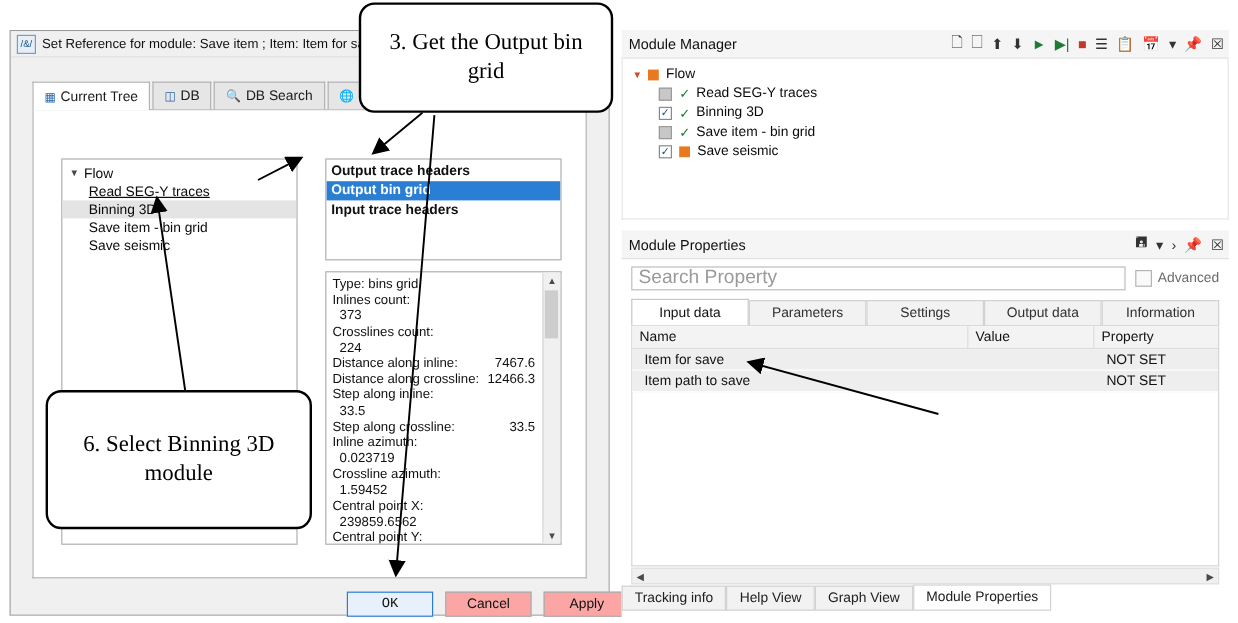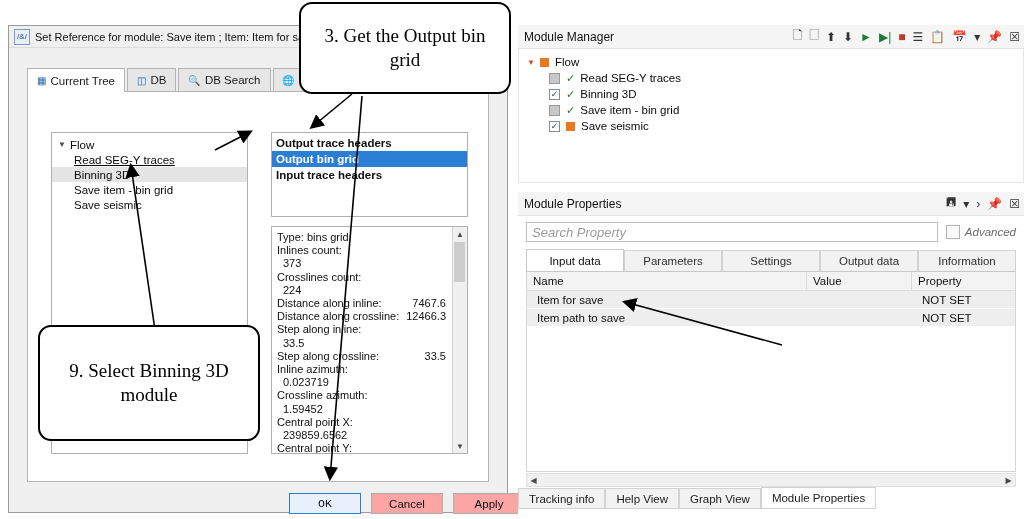--- a/index.html
+++ b/index.html
@@ -350,9 +350,8 @@
     height: 20px;
     border: 1px solid #bdbdbd;
     background: #ffffff;
-    font-size: 13px;
+    font-size: 16px;
     color: #9a9a9a;
-    font-style: italic;
     padding: 0 5px;
     box-sizing: border-box;
     display: flex;

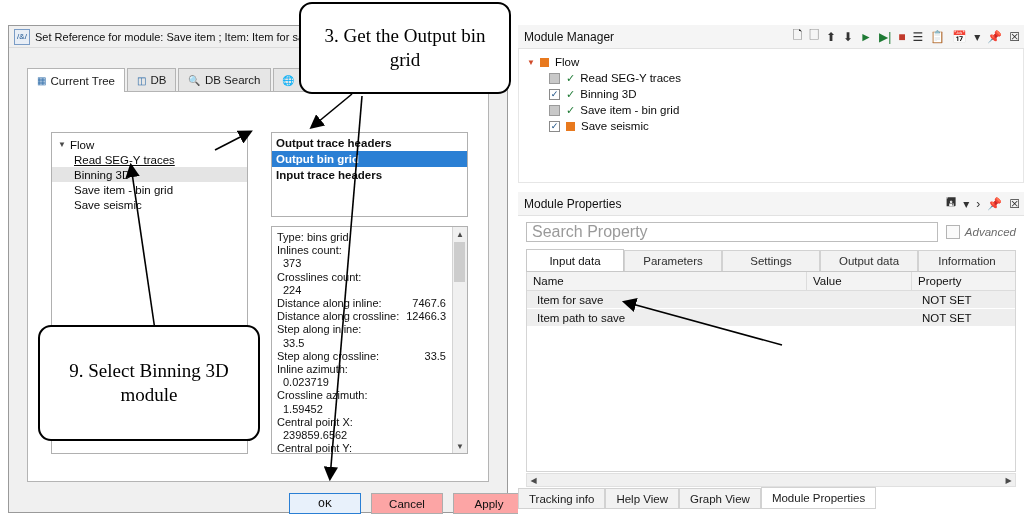--- a/index.html
+++ b/index.html
@@ -364,7 +364,6 @@
     font-size: 11.5px;
     color: #6b6b6b;
     white-space: nowrap;
-    font-style: italic;
   }
   .adv .box {
     width: 12px; height: 12px;

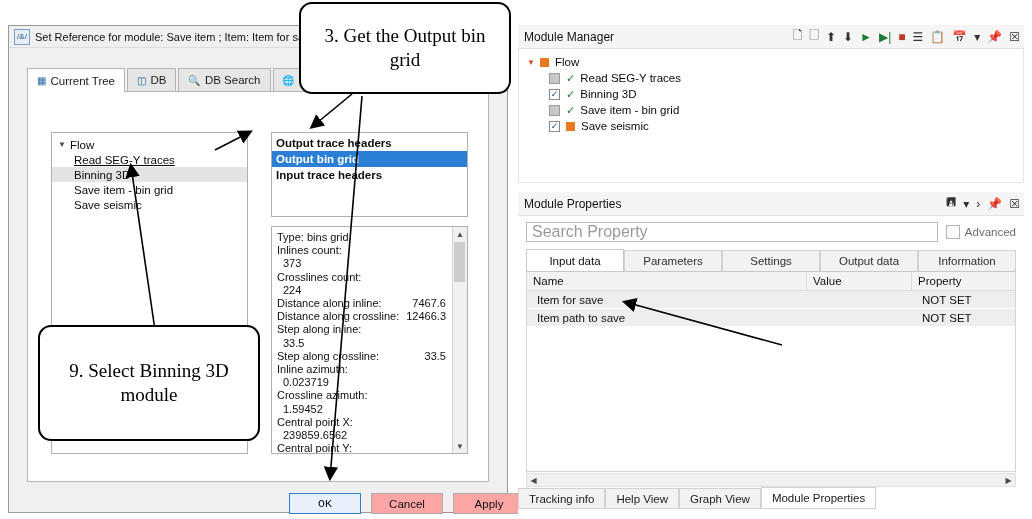--- a/index.html
+++ b/index.html
@@ -750,7 +750,7 @@
     <path d="M215,150 L250,132" stroke="#000" stroke-width="1.6" fill="none" marker-end="url(#ah)"></path>
   </svg>
 
-  <div class="callout" id="callout2">9.  Select Binning 3D module</div>
+  <div class="callout" id="callout2">6.  Select Binning 3D module</div>
   <div class="callout" id="callout3">3.  Get the Output bin grid</div>
 
 </div>

